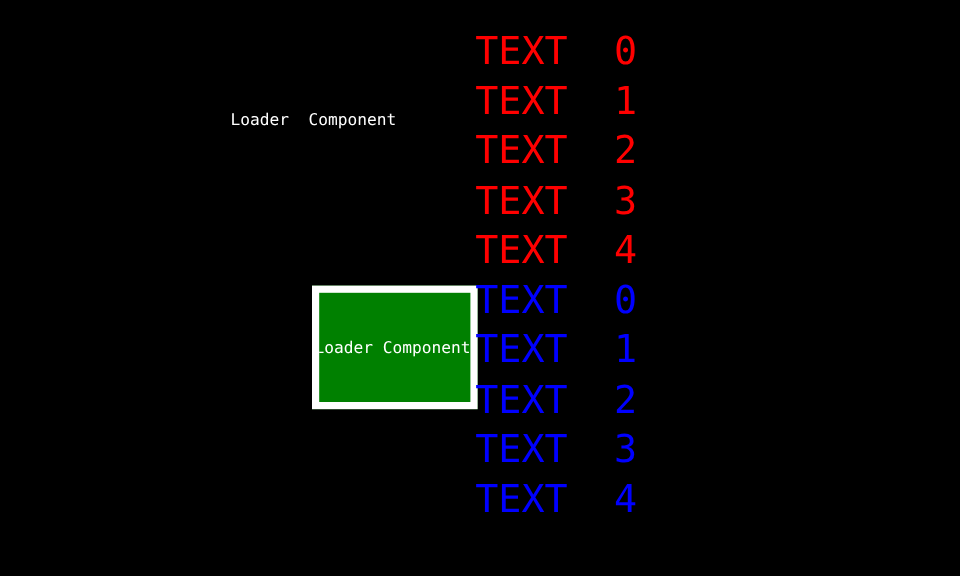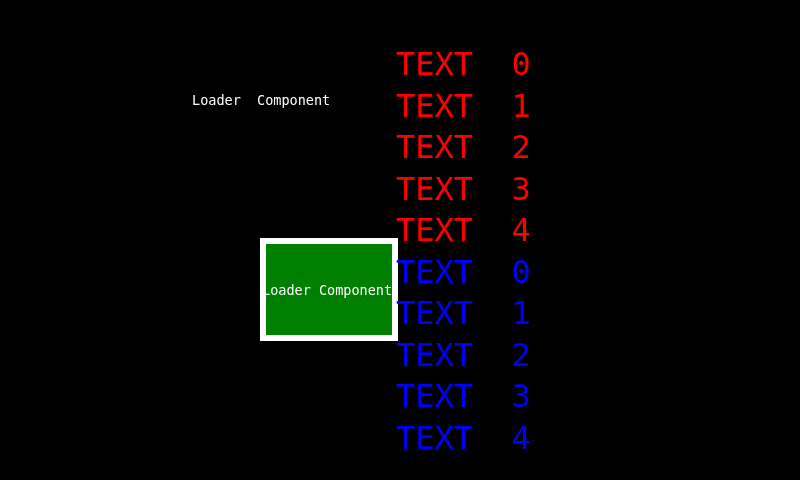--- a/index.html
+++ b/index.html
@@ -27,7 +27,7 @@
   .text-list {
     position: absolute;
     left: 396px;
-    top: 44px;
+    top: 22px;
     width: 300px;
   }
   .text-row {

